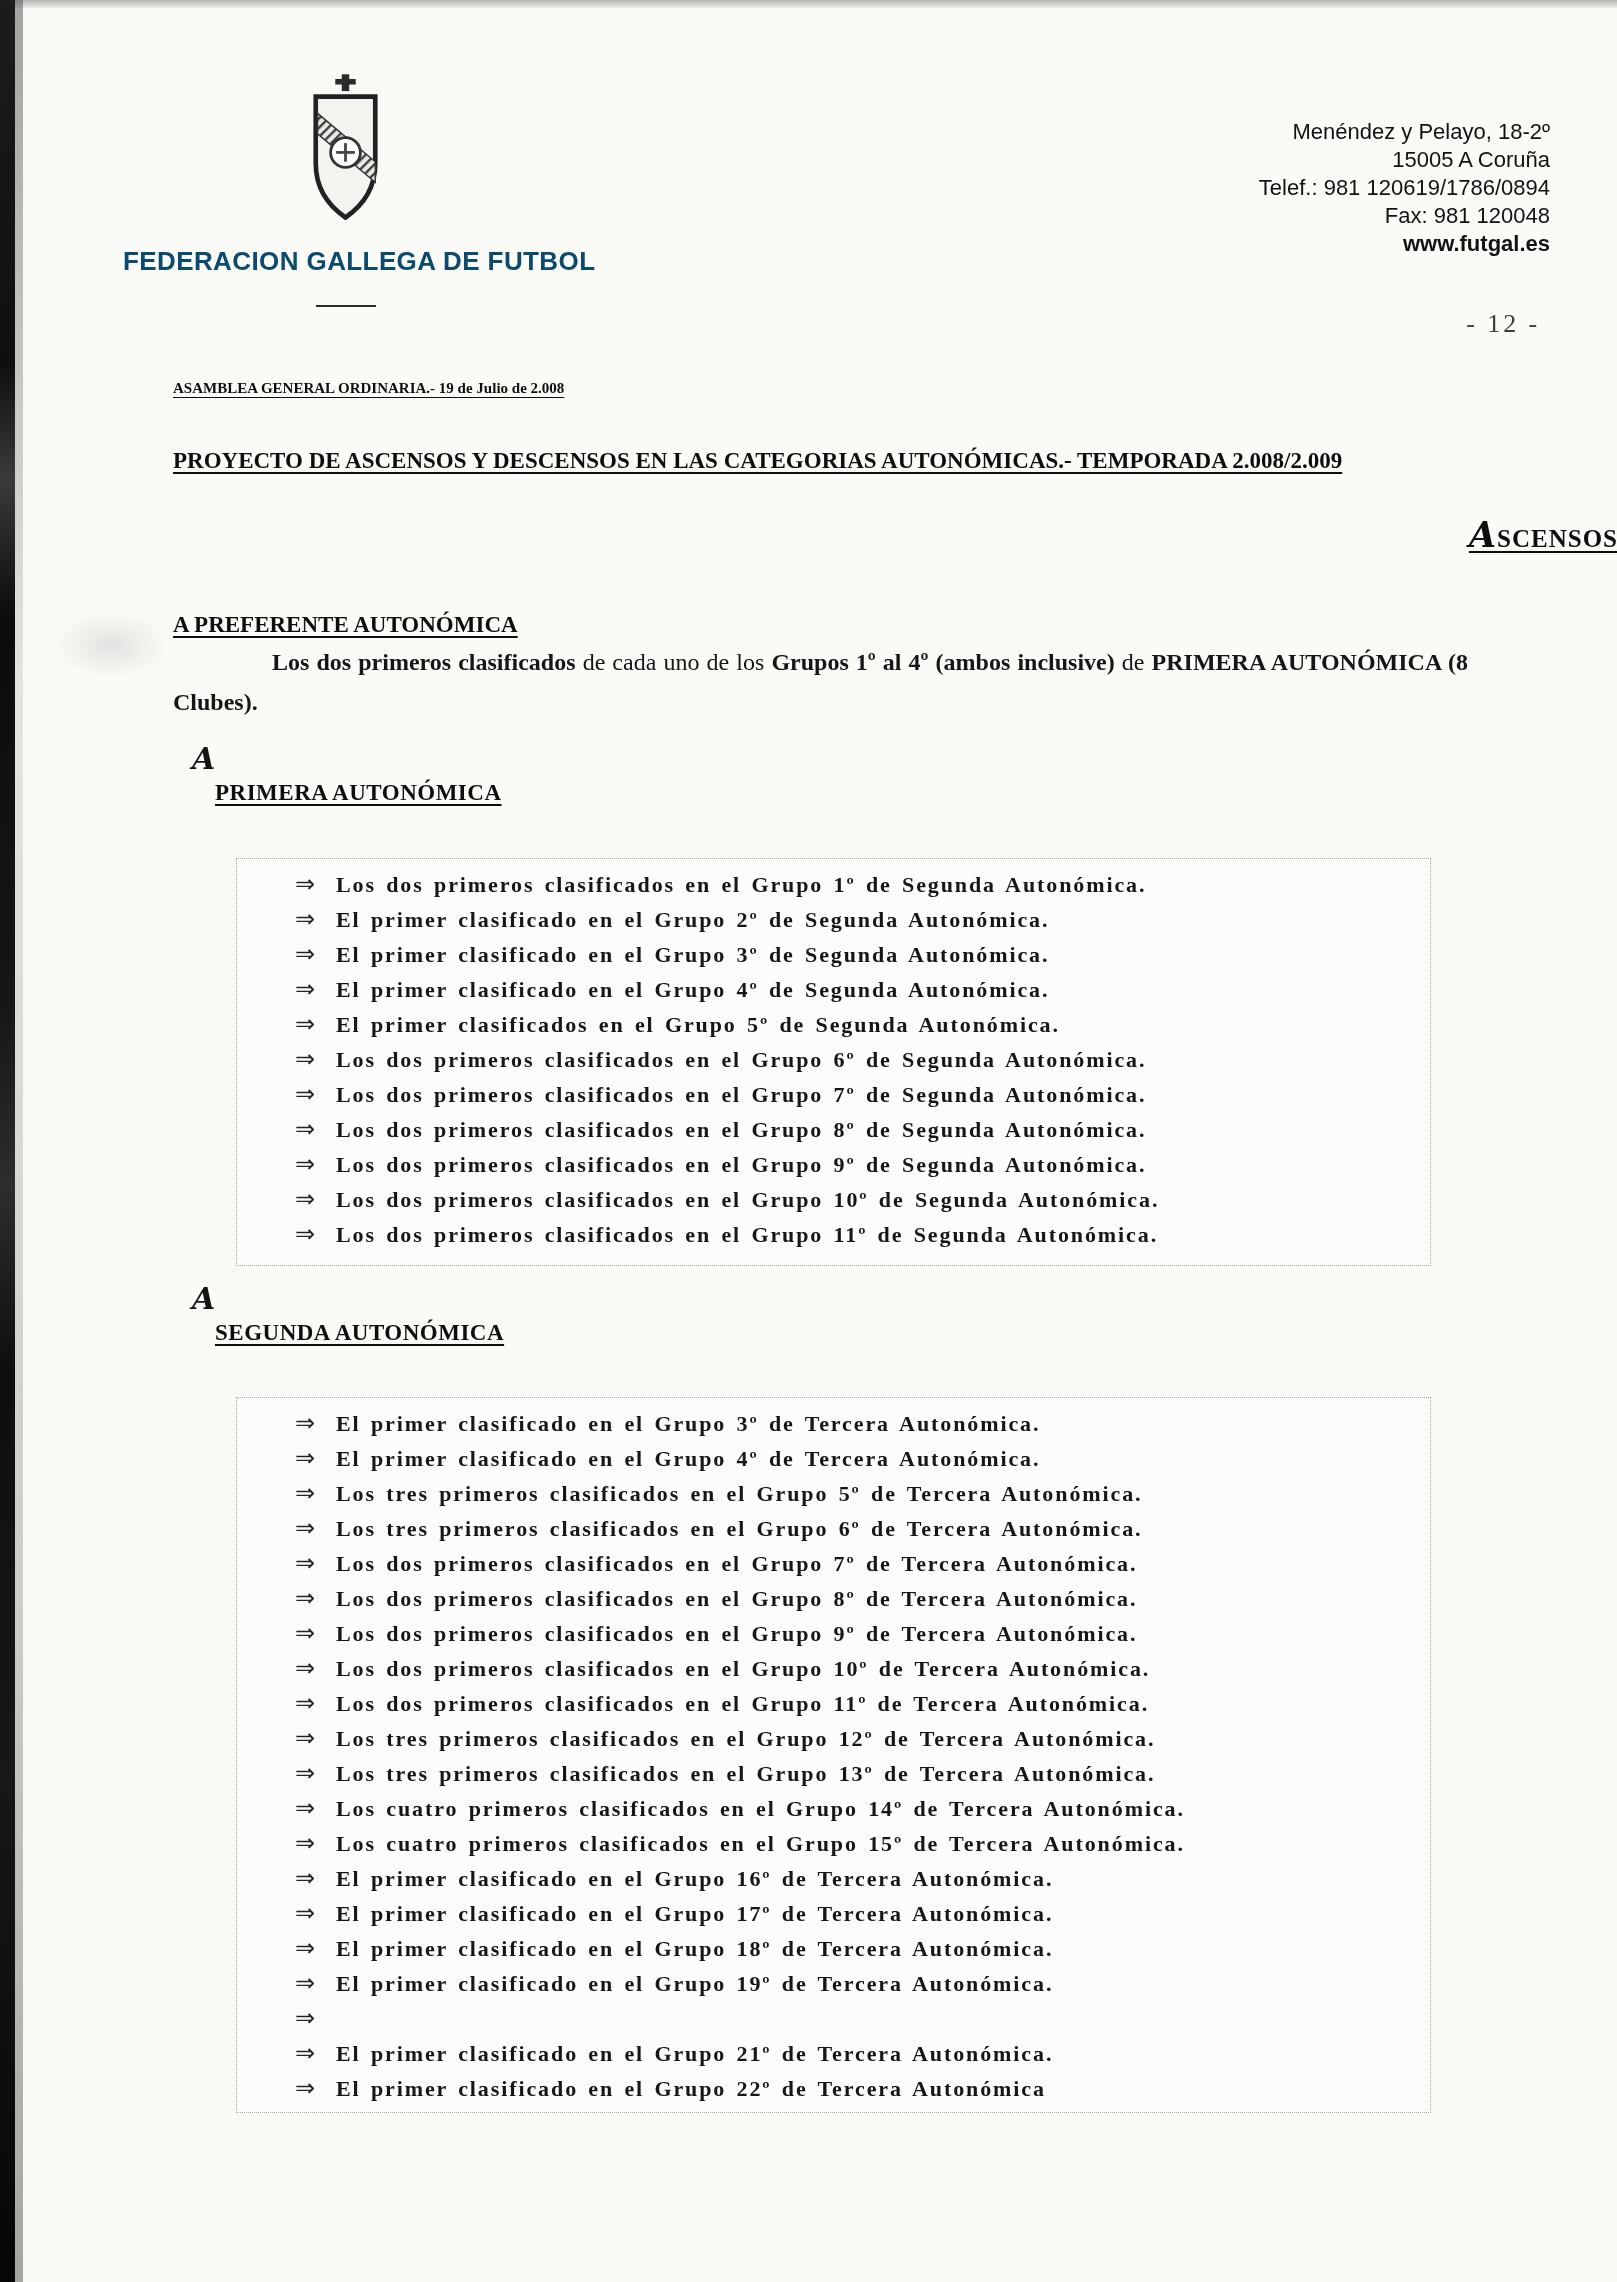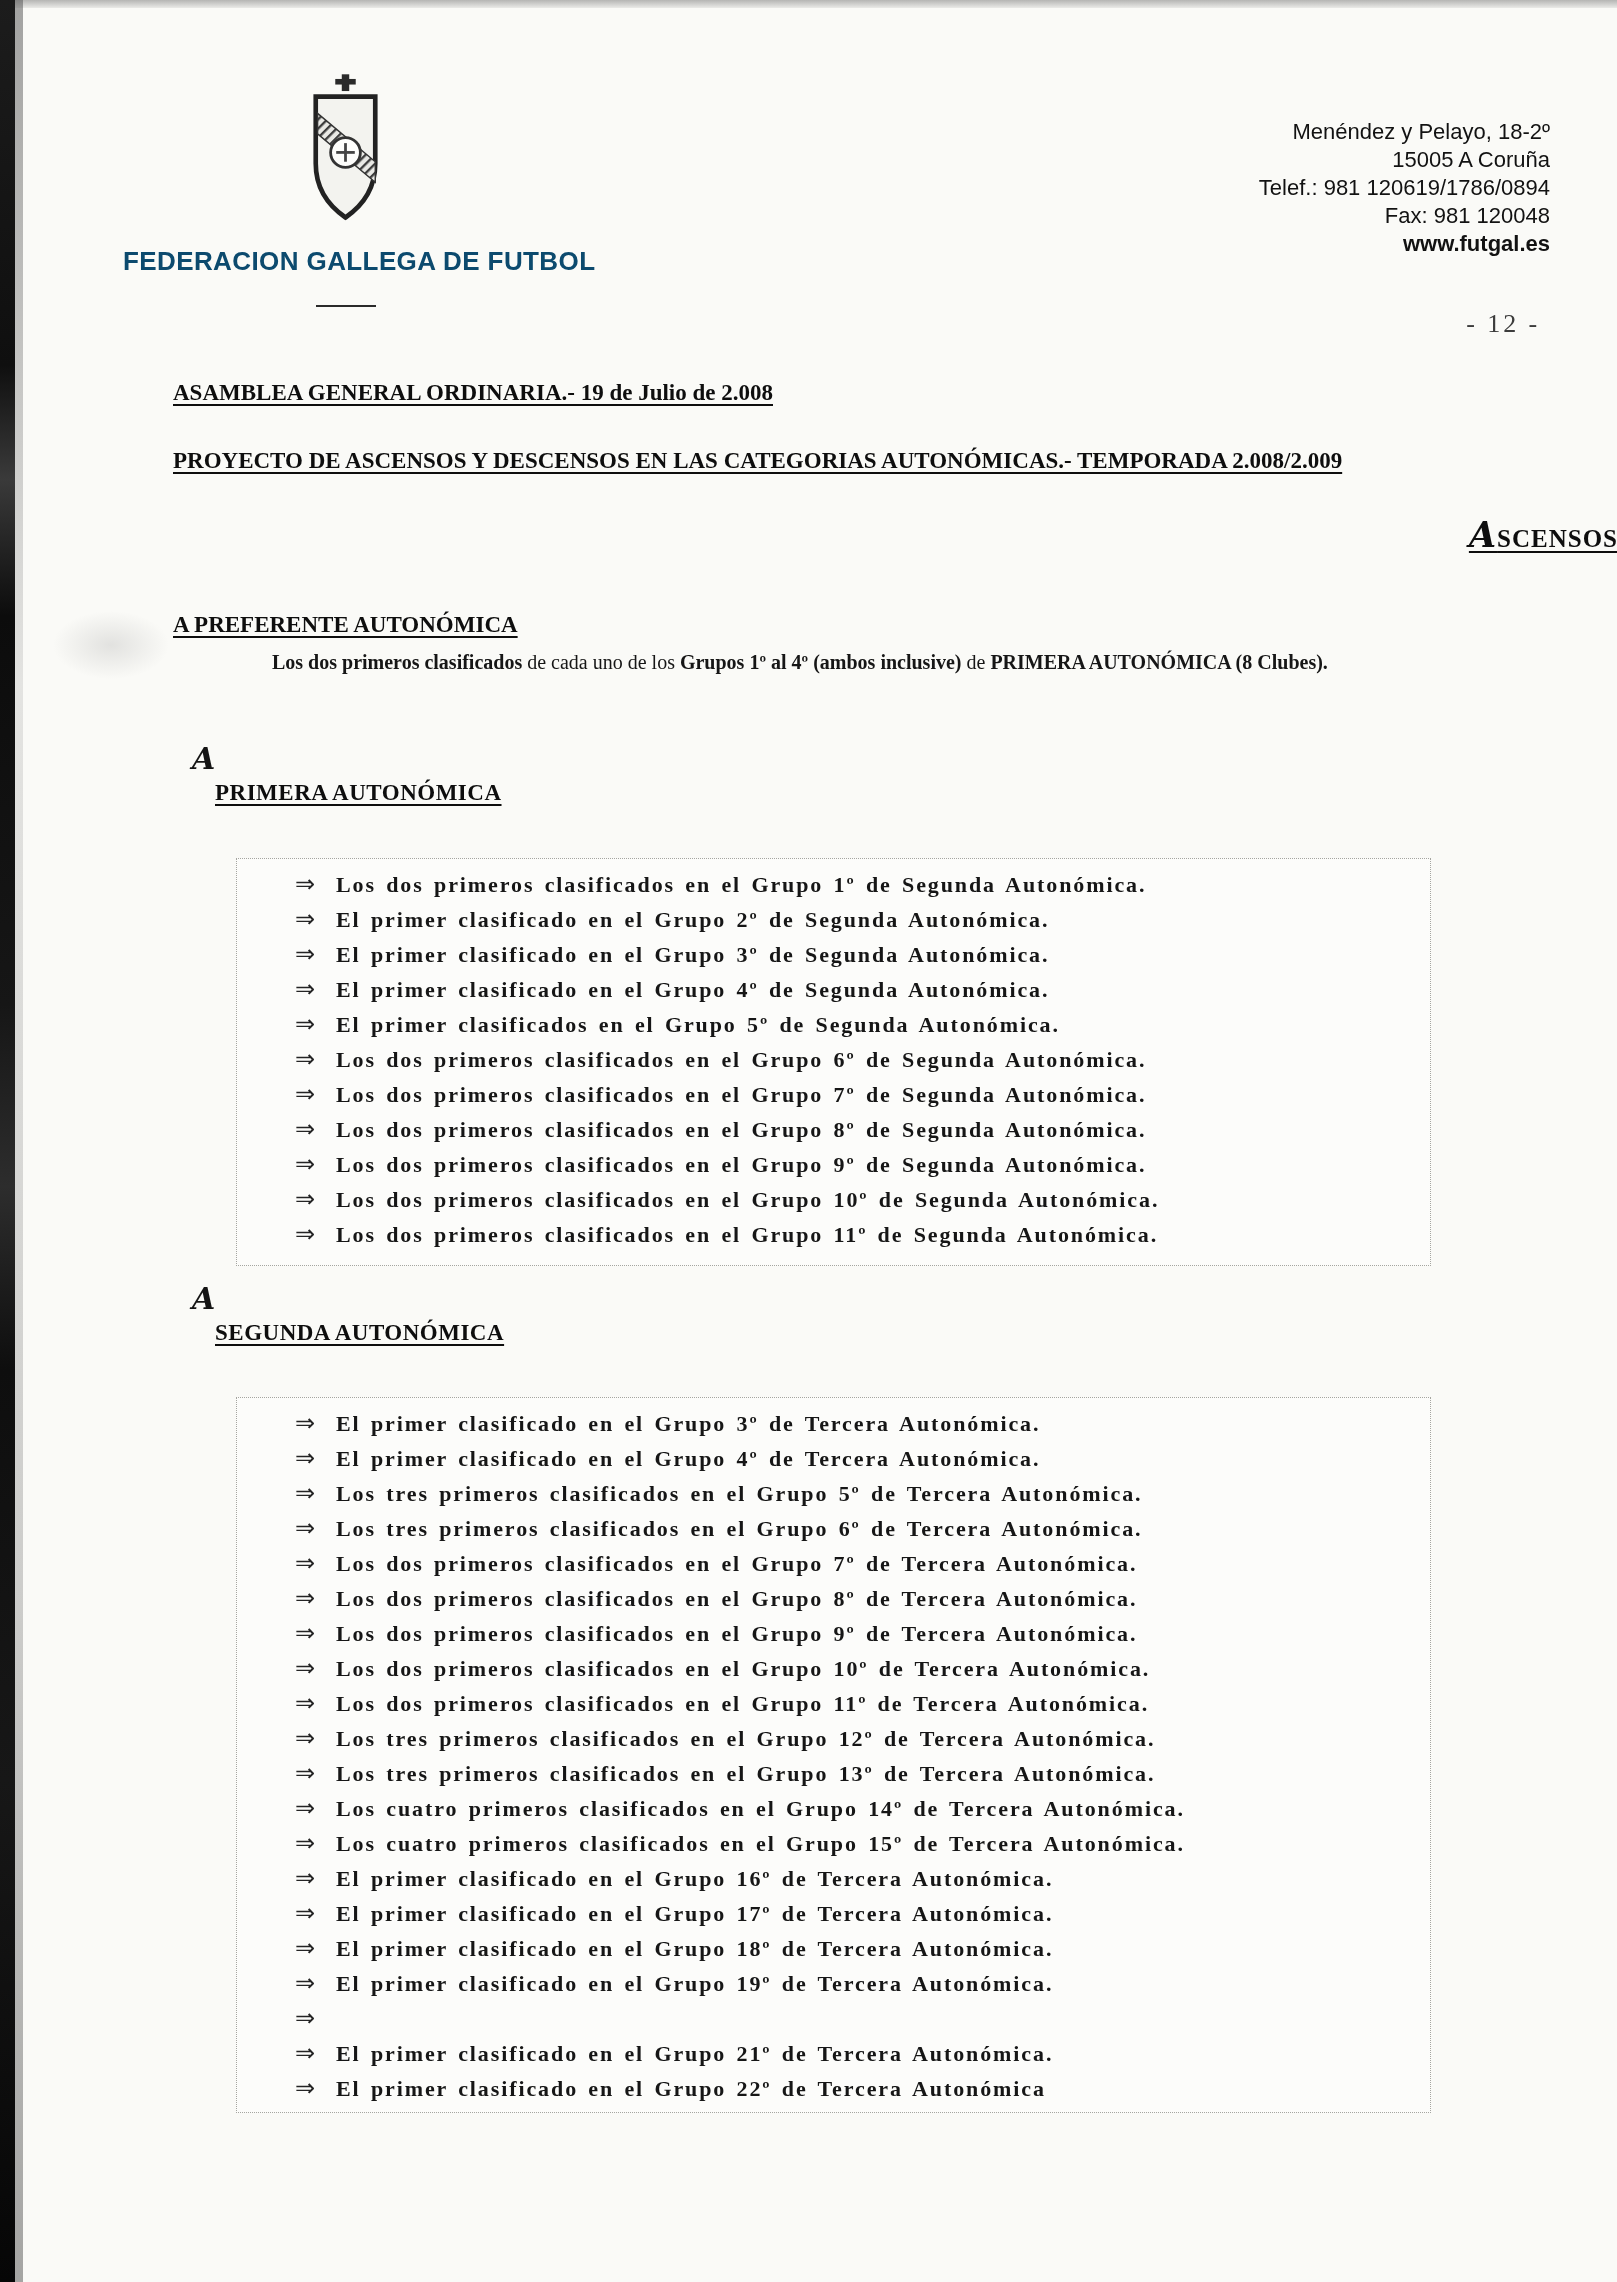--- a/index.html
+++ b/index.html
@@ -50,7 +50,7 @@
   .h-underline { text-decoration: underline; text-underline-offset: 3.9px; }
   .doc-title {
     position: absolute; left: 173px; top: 380px;
-    font-weight: bold; font-size: 23px; color: #0e0e0e;
+    font-weight: bold; font-size: 15px; color: #0e0e0e;
   }
   .doc-subtitle {
     position: absolute; left: 173px; top: 448px;

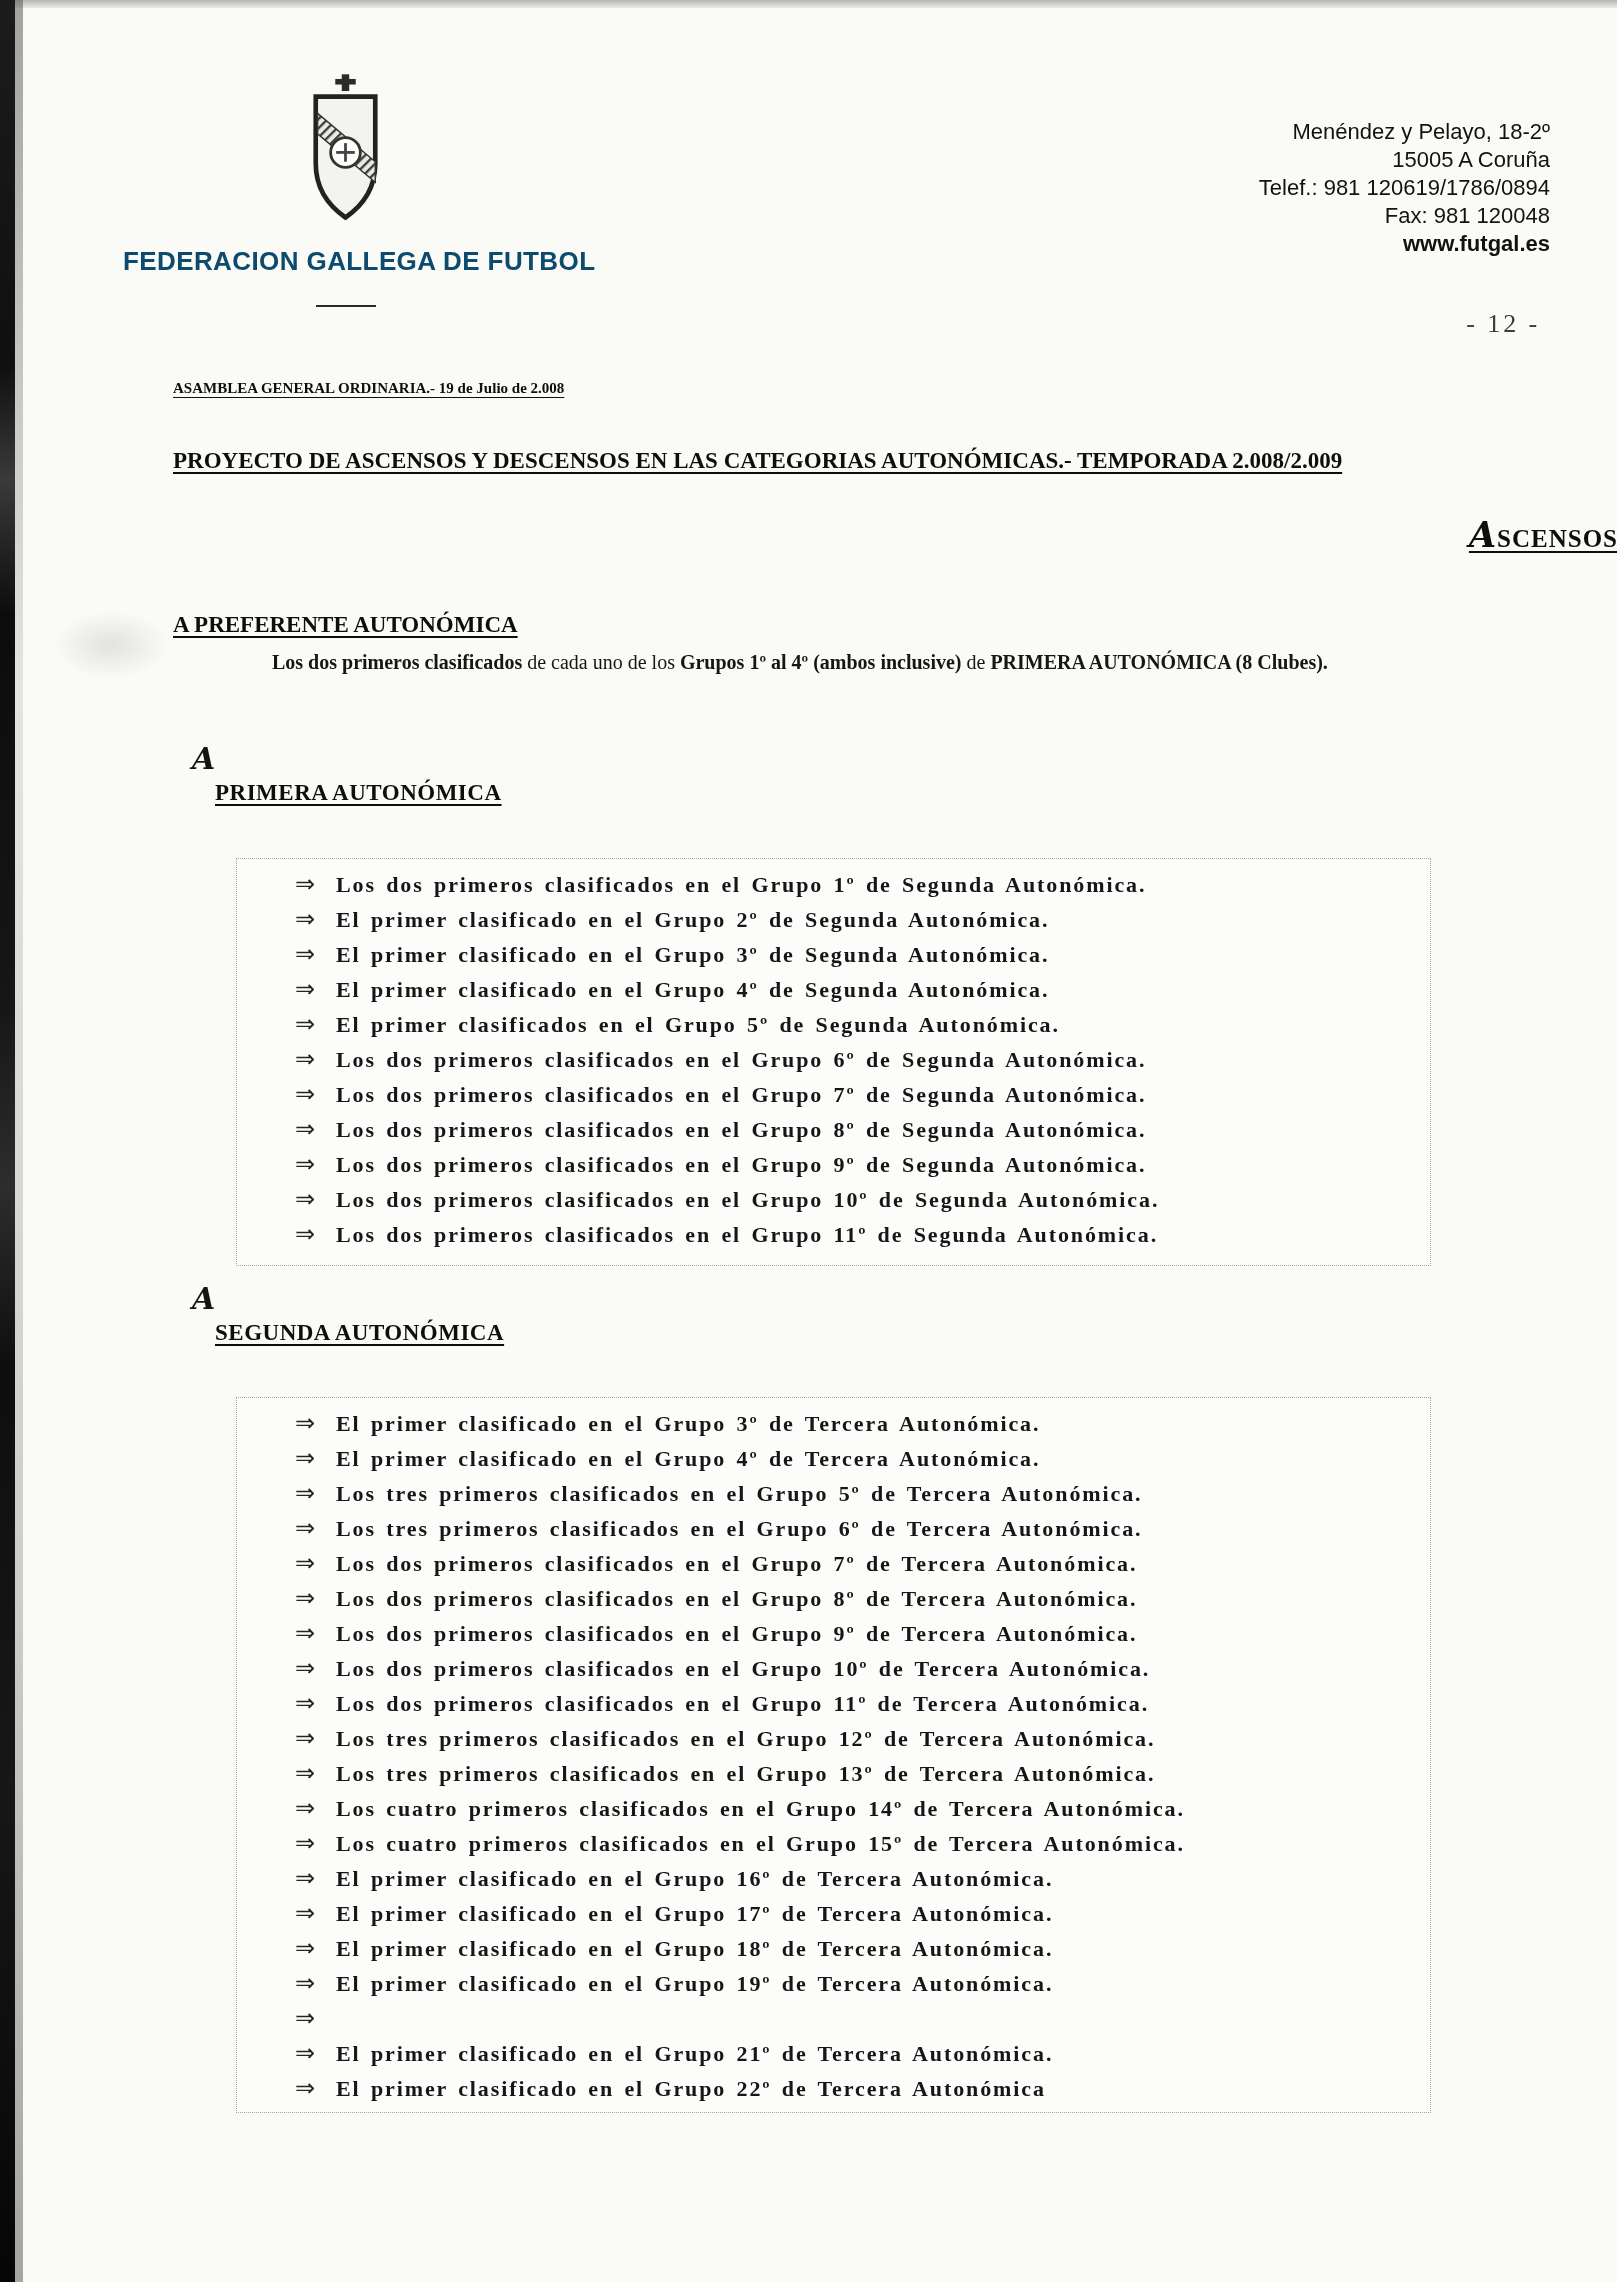--- a/index.html
+++ b/index.html
@@ -67,7 +67,7 @@
   }
   .para {
     position: absolute; left: 173px; top: 642px; width: 1295px;
-    font-size: 20px; line-height: 40px; text-align: justify; text-indent: 99px;
+    font-size: 24px; line-height: 40px; text-align: justify; text-indent: 99px;
     color: #161616; margin: 0;
   }
   .para .b { font-weight: bold; }

